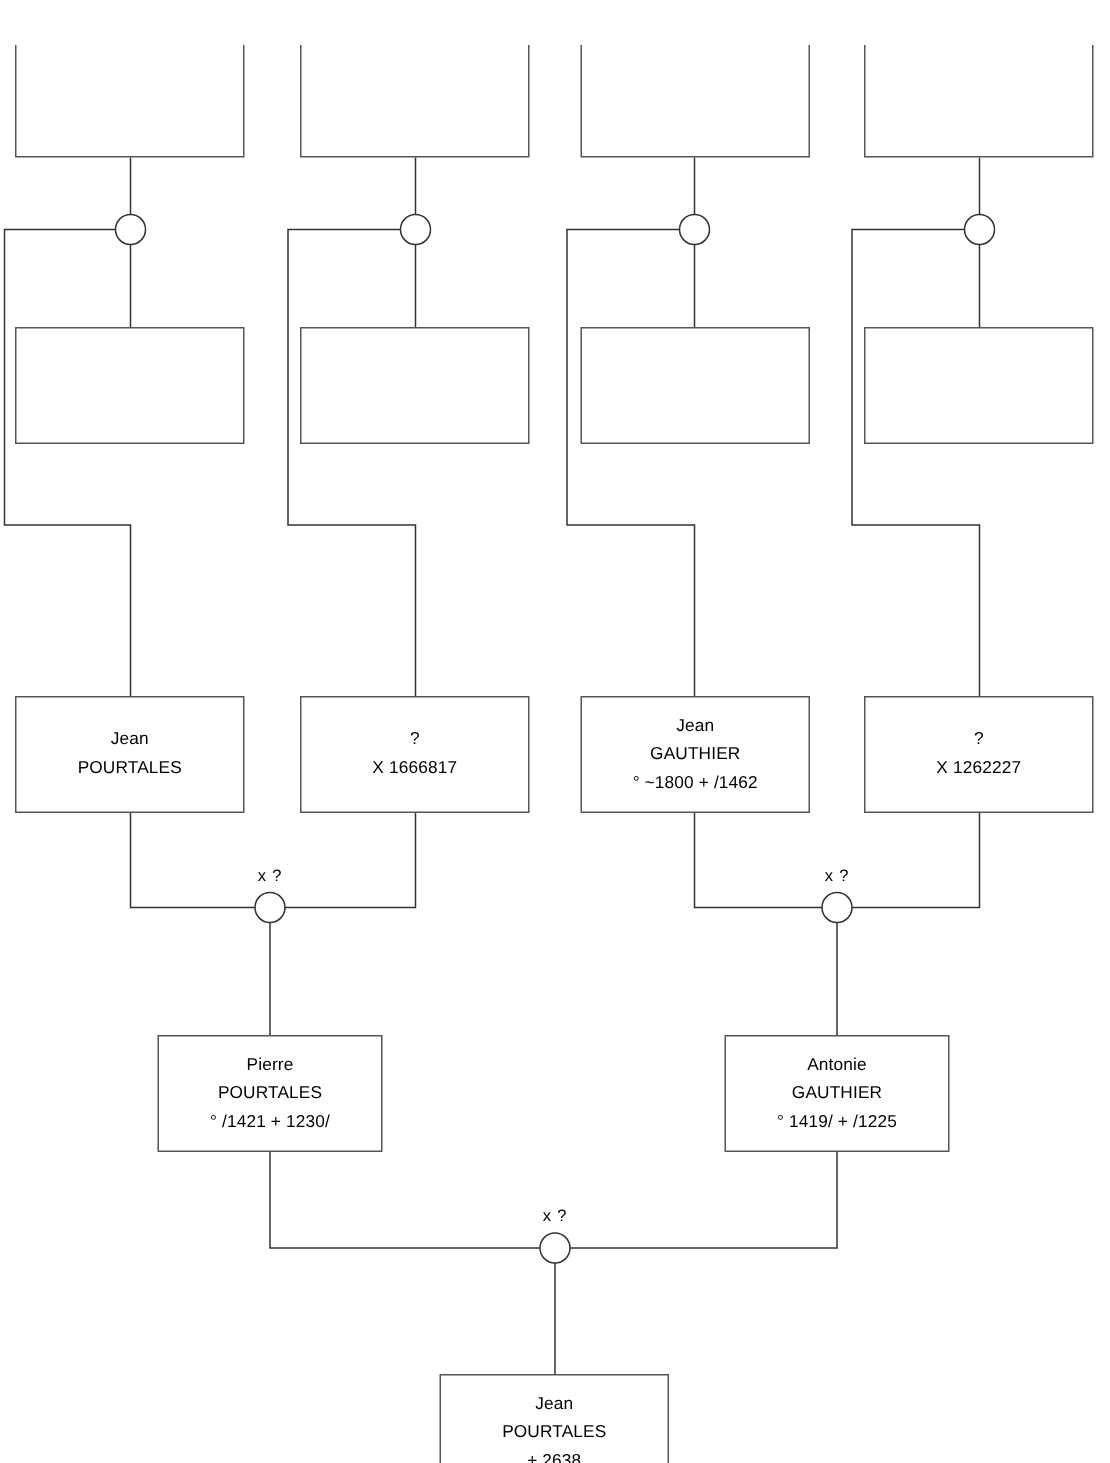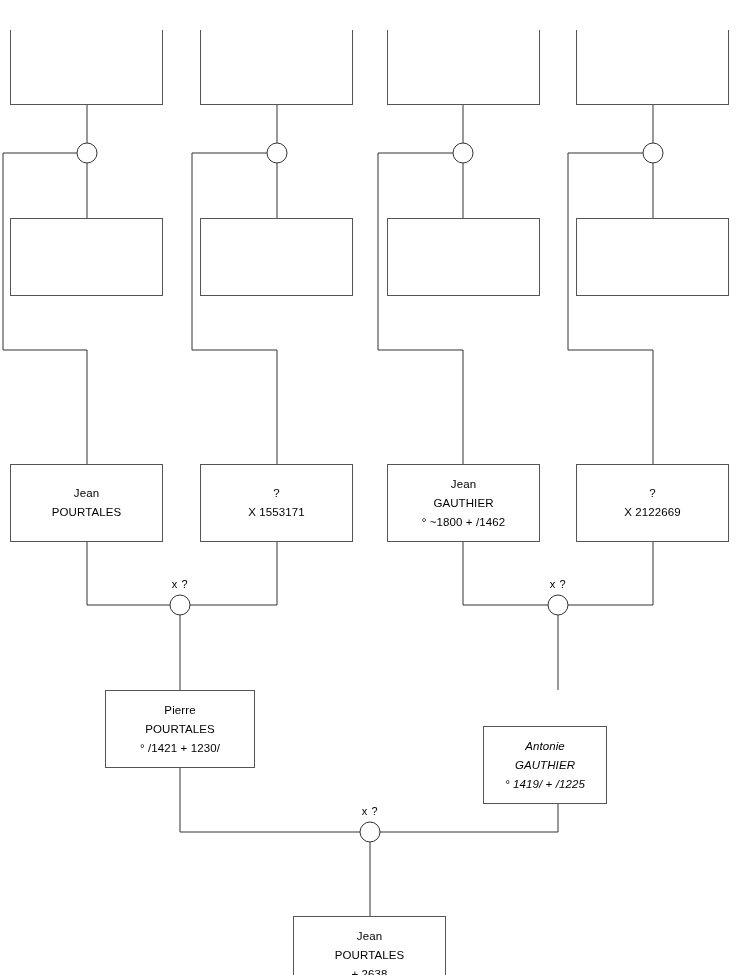--- a/index.html
+++ b/index.html
@@ -104,7 +104,7 @@
       </div>
       <div class="person-box" style="left: 200px; top: 434px; width: 153px; height: 78px; border-color: rgb(85, 85, 85); color: rgb(0, 0, 0);">
         <span class="line">?</span>
-        <span class="line">X 1553171</span>
+        <span class="line">X 1666817</span>
       </div>
       <div class="person-box" style="left: 387px; top: 434px; width: 153px; height: 78px; border-color: rgb(85, 85, 85); color: rgb(0, 0, 0);">
         <span class="line">Jean</span>

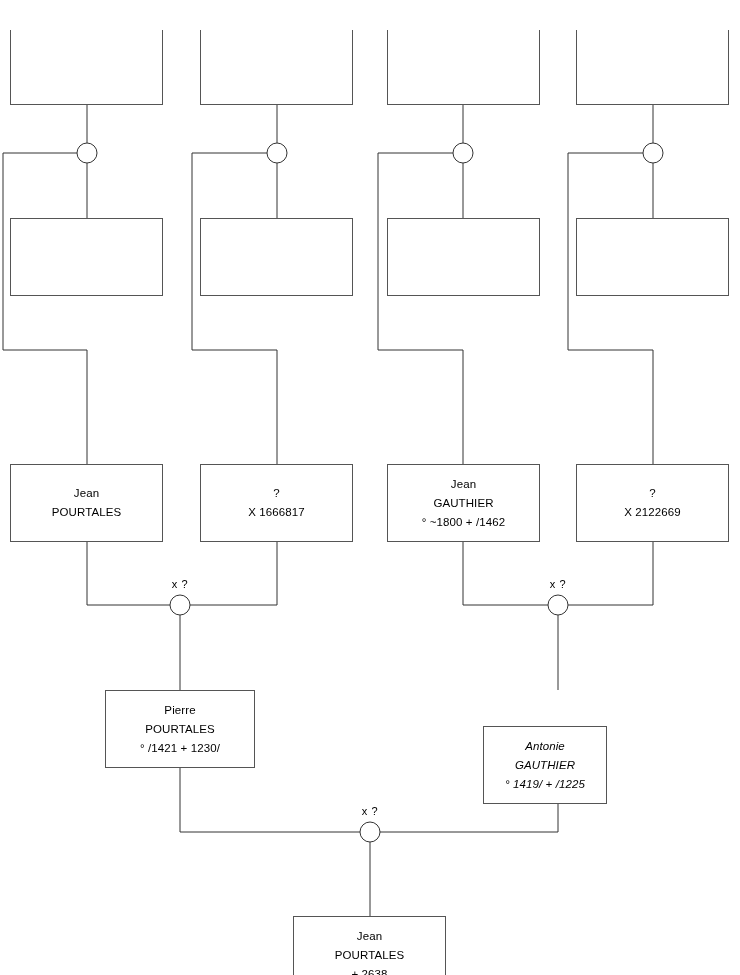--- a/index.html
+++ b/index.html
@@ -113,7 +113,7 @@
       </div>
       <div class="person-box" style="left: 576px; top: 434px; width: 153px; height: 78px; border-color: rgb(85, 85, 85); color: rgb(0, 0, 0);">
         <span class="line">?</span>
-        <span class="line">X 2122669</span>
+        <span class="line">X 1262227</span>
       </div>
       <div class="person-box" style="left: 105px; top: 660px; width: 150px; height: 78px; border-color: rgb(85, 85, 85); color: rgb(0, 0, 0); text-align: center;">
         <span class="line">Pierre</span>

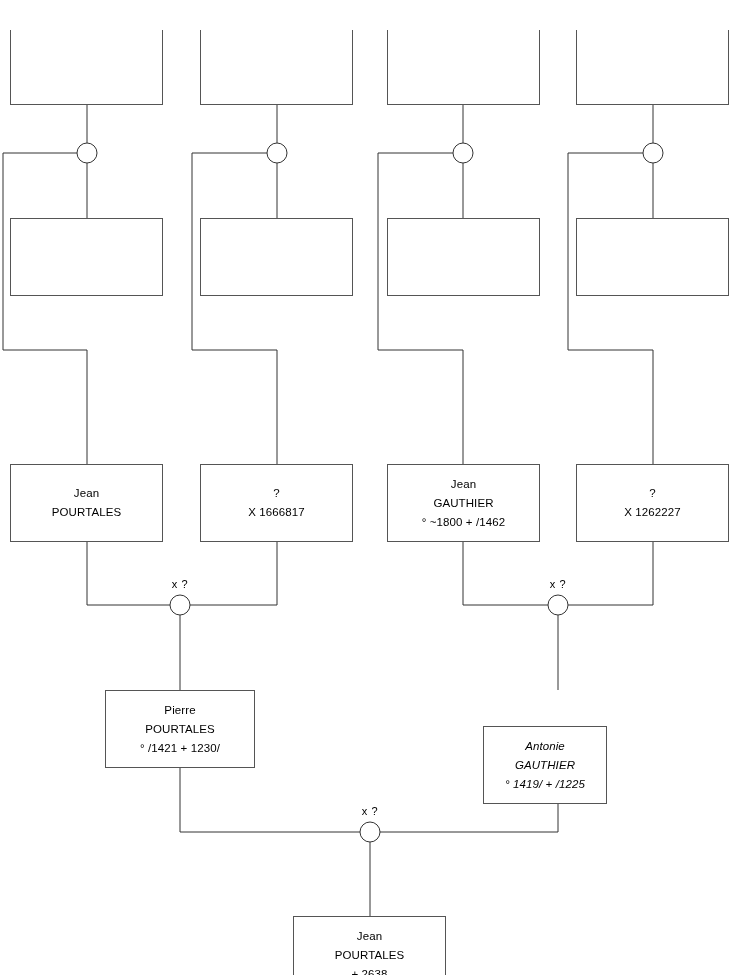--- a/index.html
+++ b/index.html
@@ -120,7 +120,7 @@
         <span class="line">POURTALES</span>
         <span class="line">° /1421 + 1230/</span>
       </div>
-      <div class="person-box" style="left: 483px; top: 696px; width: 124px; height: 78px; border-color: rgb(85, 85, 85); color: rgb(0, 0, 0); font-style: italic;">
+      <div class="person-box" style="left: 483px; top: 660px; width: 150px; height: 78px; border-color: rgb(85, 85, 85); color: rgb(0, 0, 0);">
         <span class="line">Antonie</span>
         <span class="line">GAUTHIER</span>
         <span class="line">° 1419/ + /1225</span>

